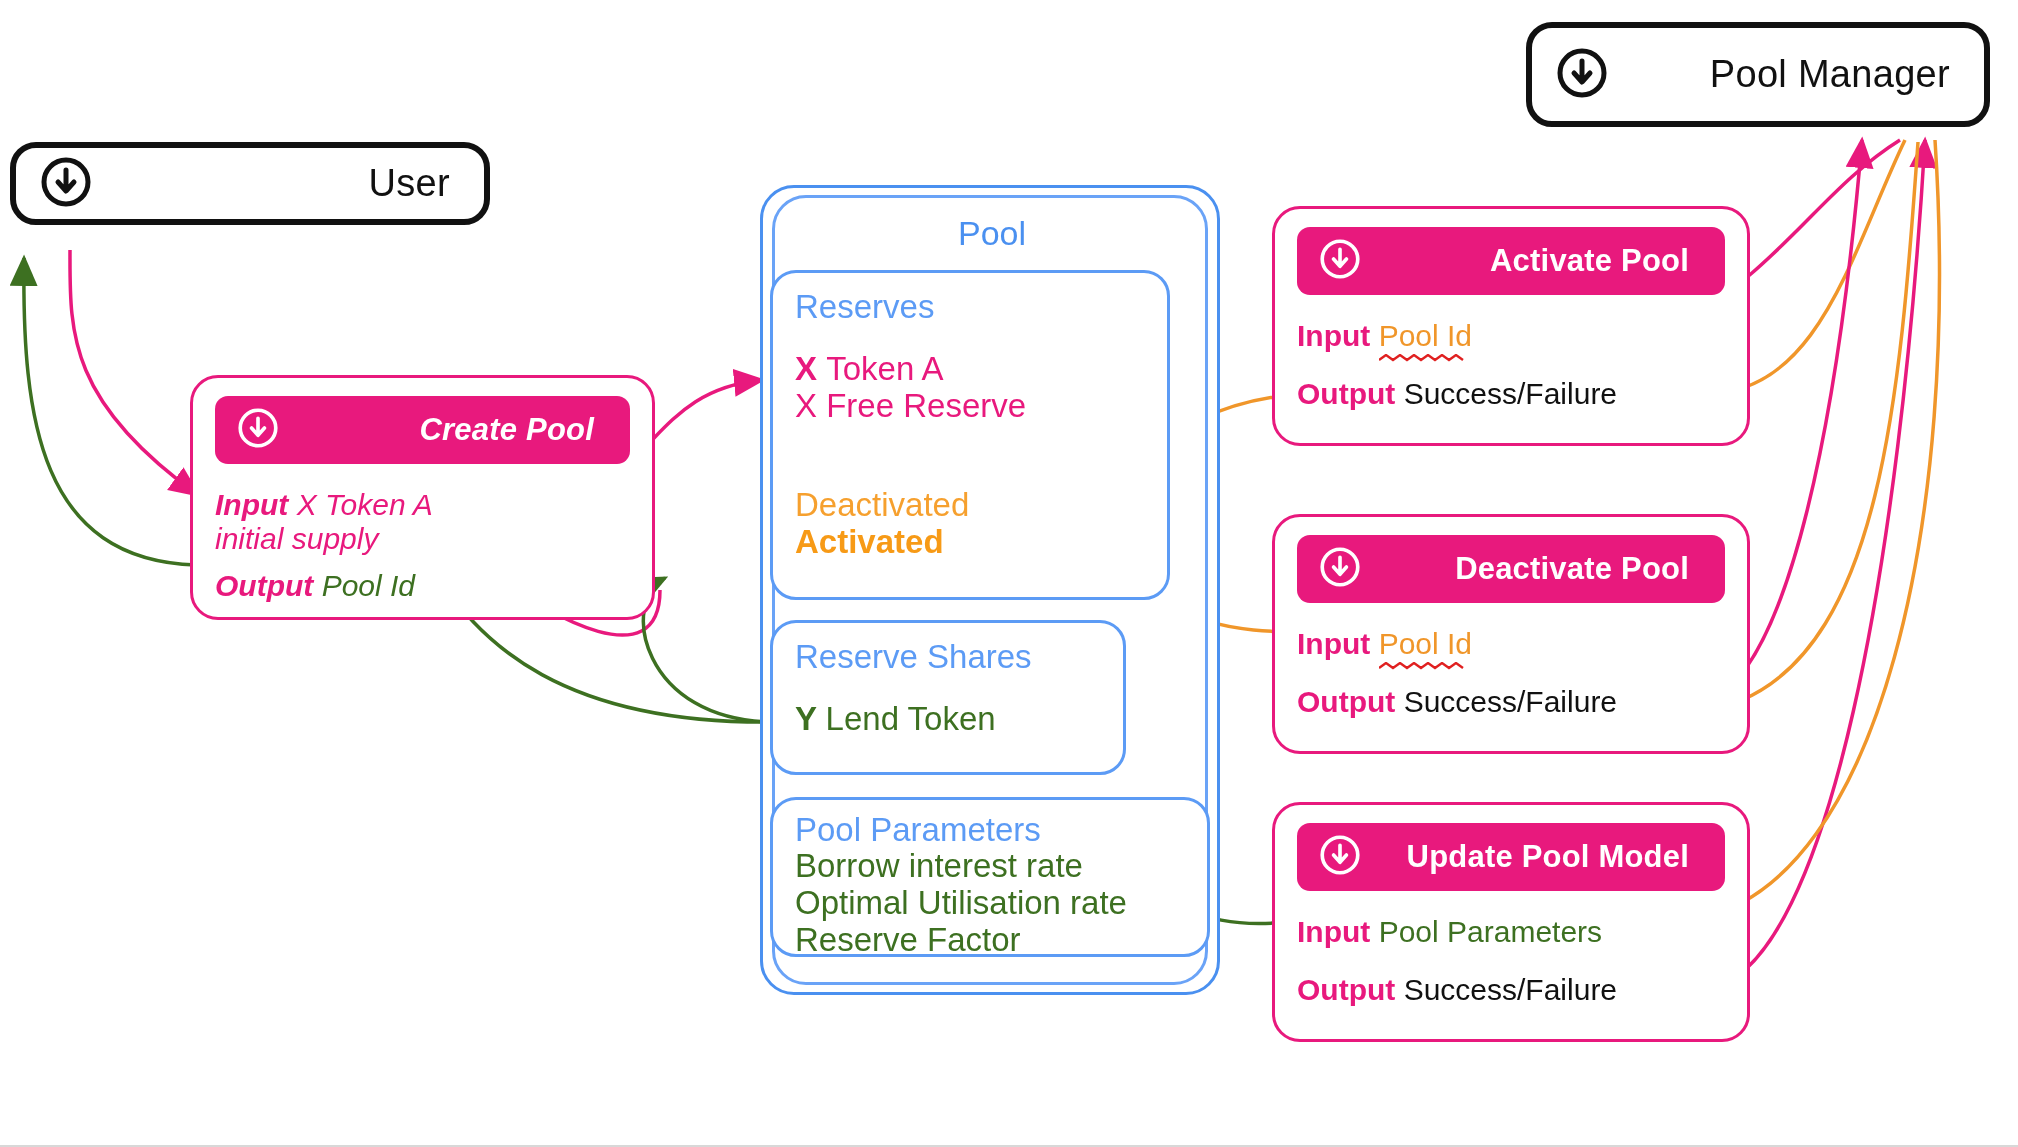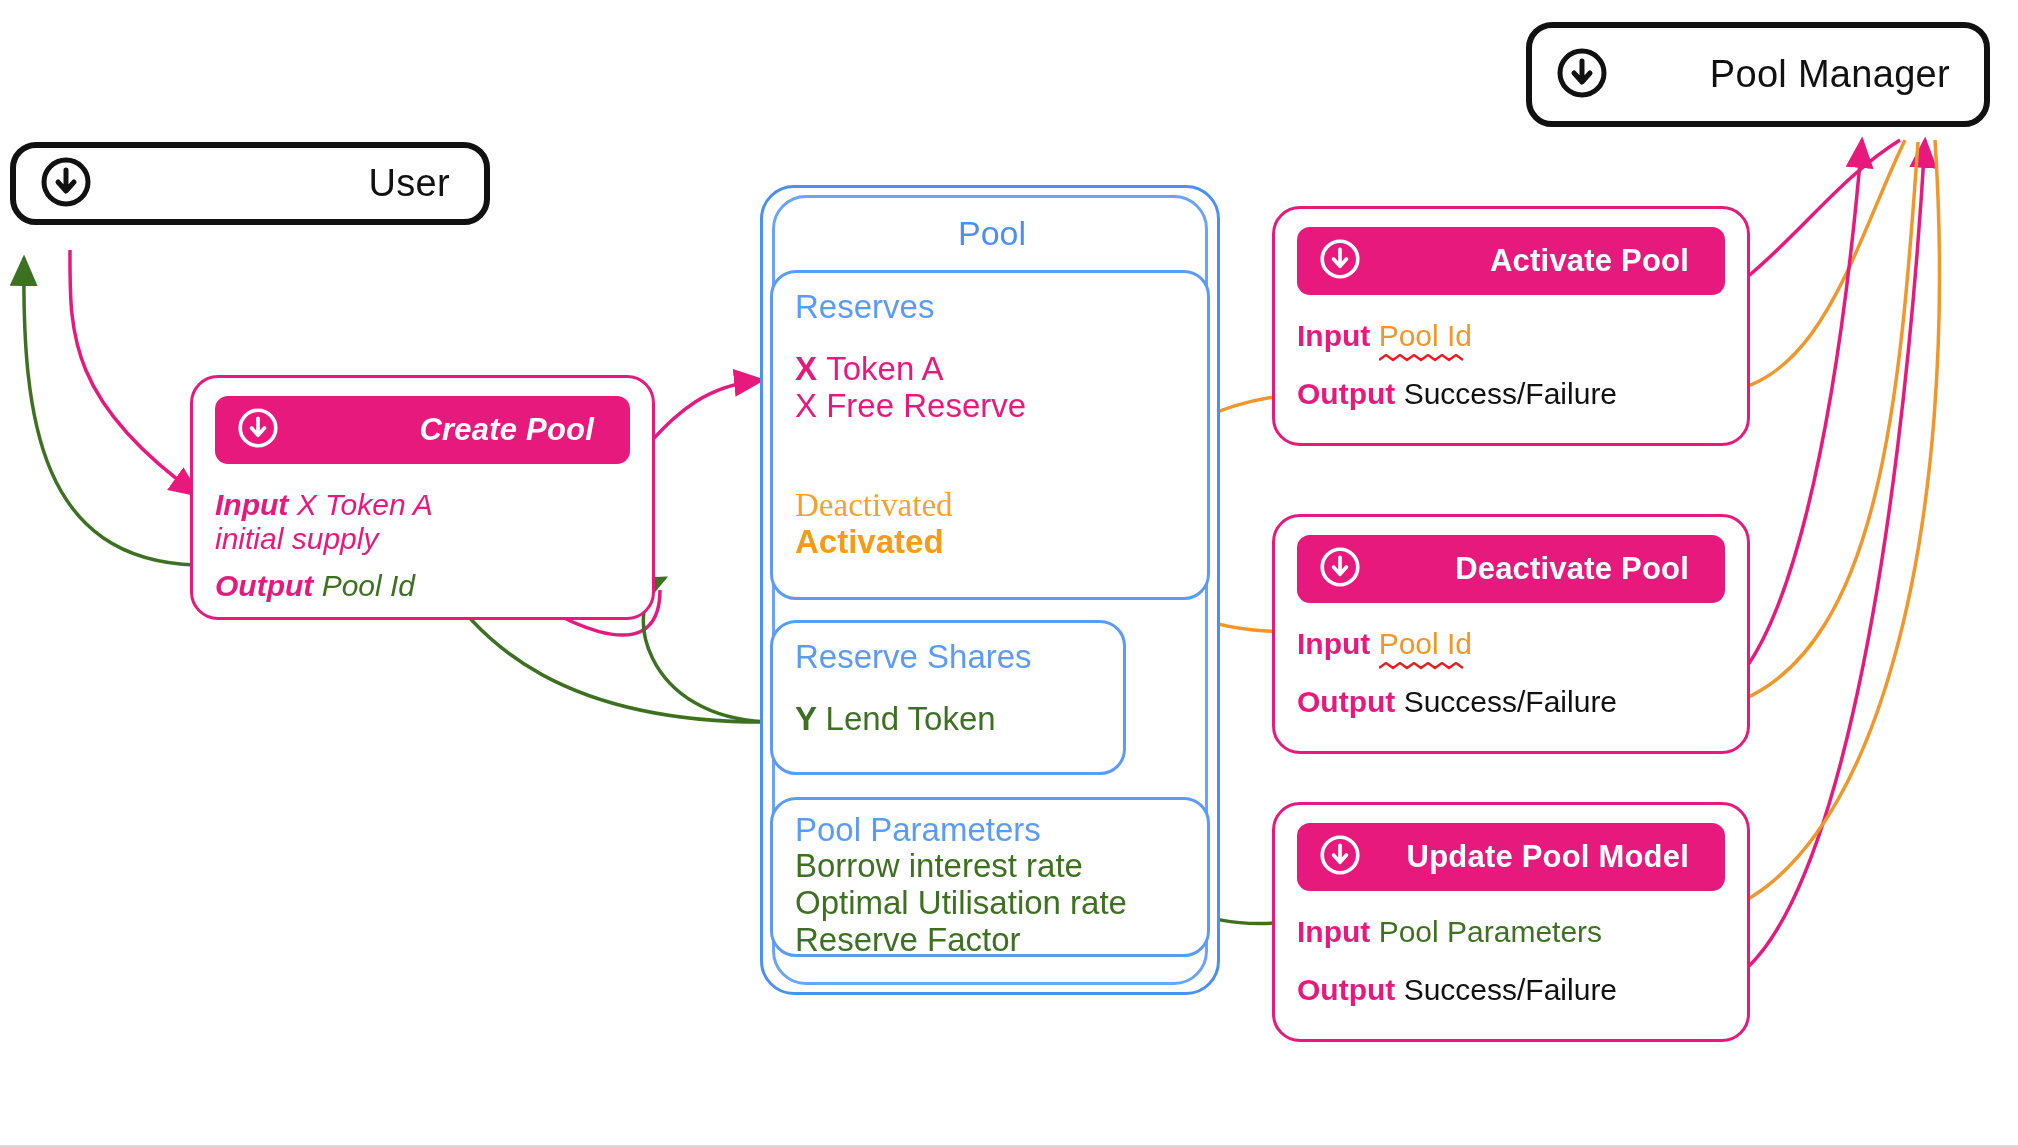--- a/index.html
+++ b/index.html
@@ -145,7 +145,7 @@
   <div class="poolbox" style="left:772px;top:195px;width:436px;height:790px;border-color:#6aa3f7;"></div>
   <div class="pool-title" style="left:958px;top:214px;">Pool</div>
 
-  <div class="subbox" style="left:770px;top:270px;width:440px;height:330px;">
+  <div class="subbox" style="left:770px;top:270px;width:400px;height:330px;">
     <div class="sub-title">Reserves</div>
     <div style="height:26px"></div>
     <div class="sub-line c-pink">

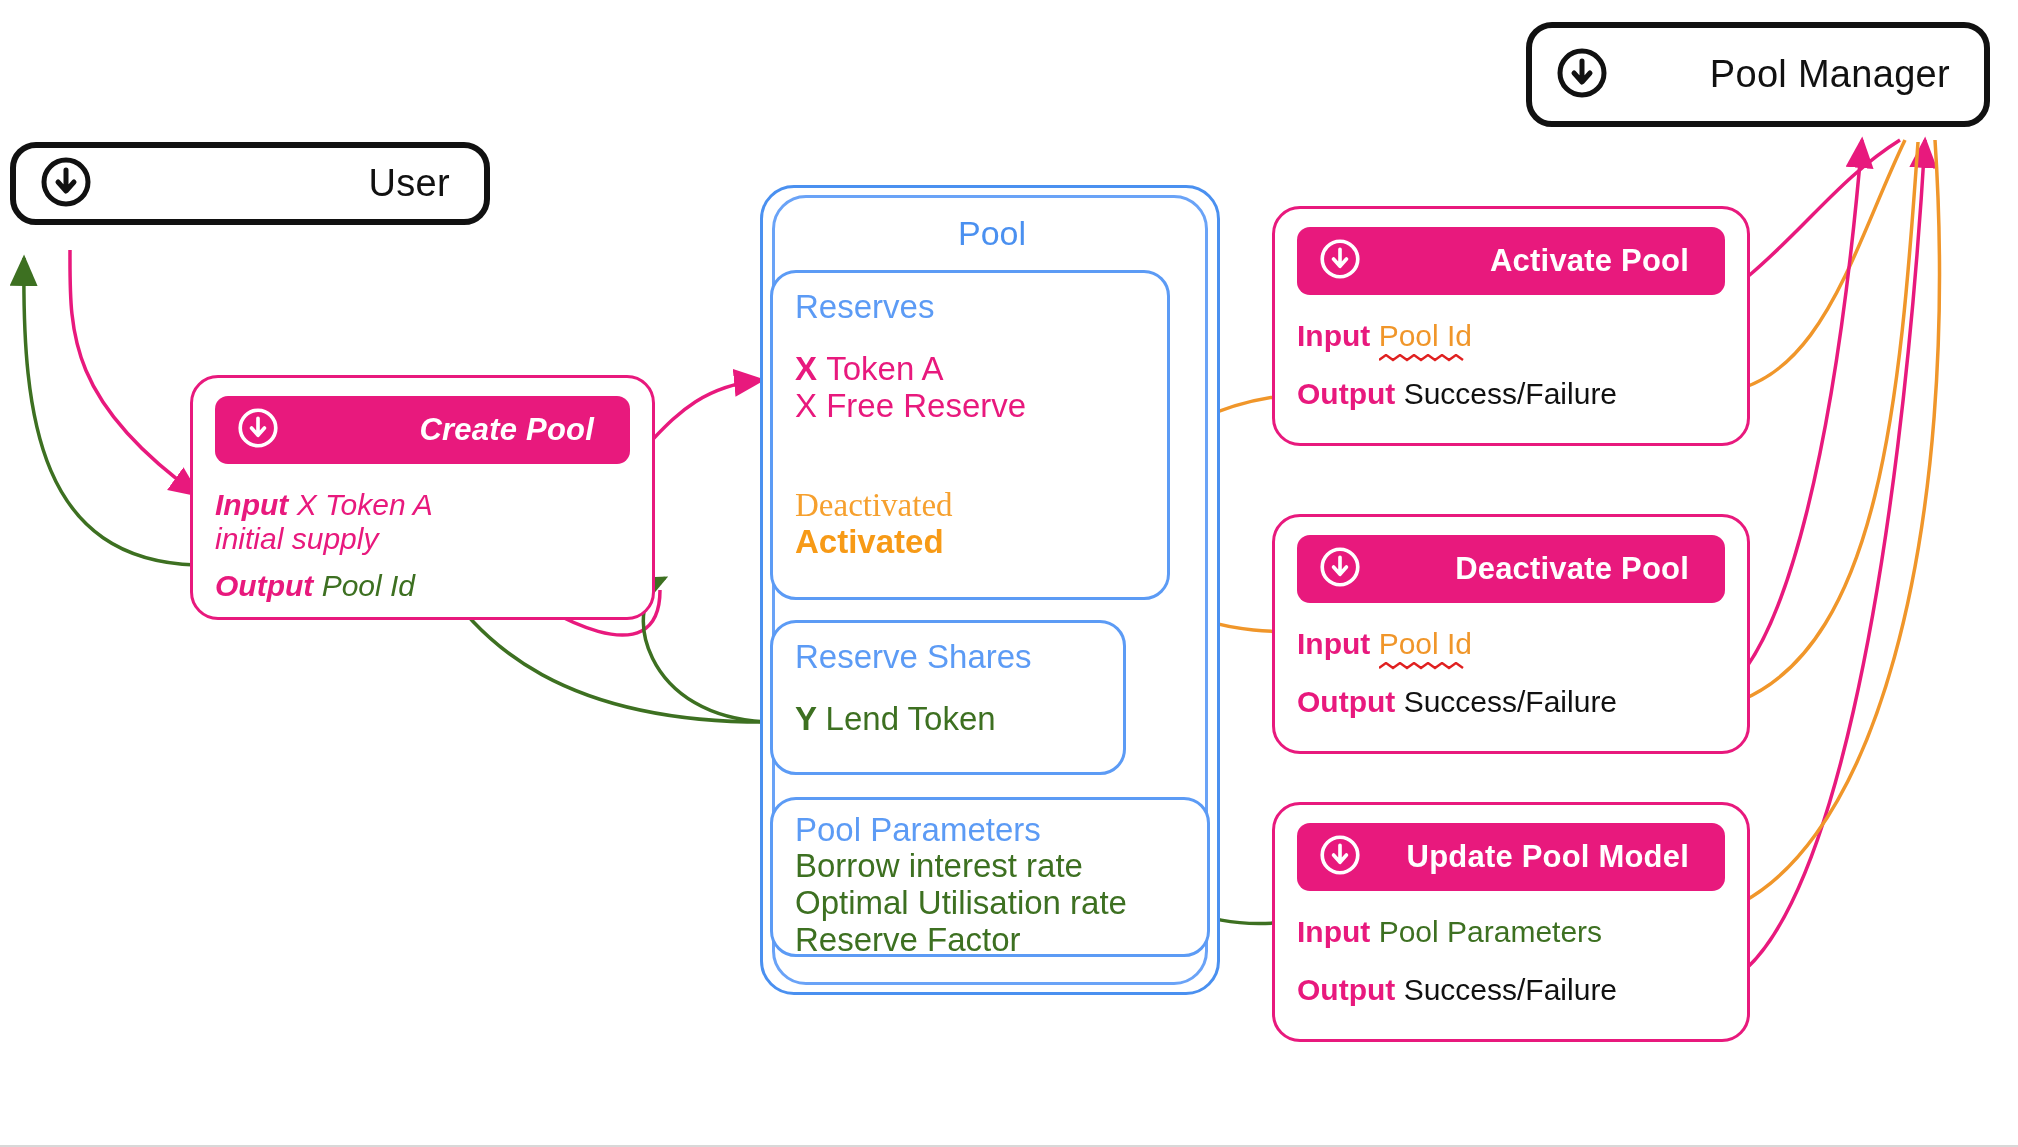--- a/index.html
+++ b/index.html
@@ -41,7 +41,7 @@
   .sub-line{font-size:33px;line-height:1.12;white-space:nowrap;}
   .c-pink{color:#e8197d;}
   .c-green{color:#3d7021;}
-  .c-orange-l{color:#f6a02e;font-family:Liberation Serif, serif;}
+  .c-orange-l{color:#f6a02e;}
   .c-orange-b{color:#f79a16;font-weight:bold;}
   b.sym{font-weight:bold;}
   .hr-bottom{position:absolute;left:0;bottom:0;width:2018px;height:2px;background:#d8d8d8;}

